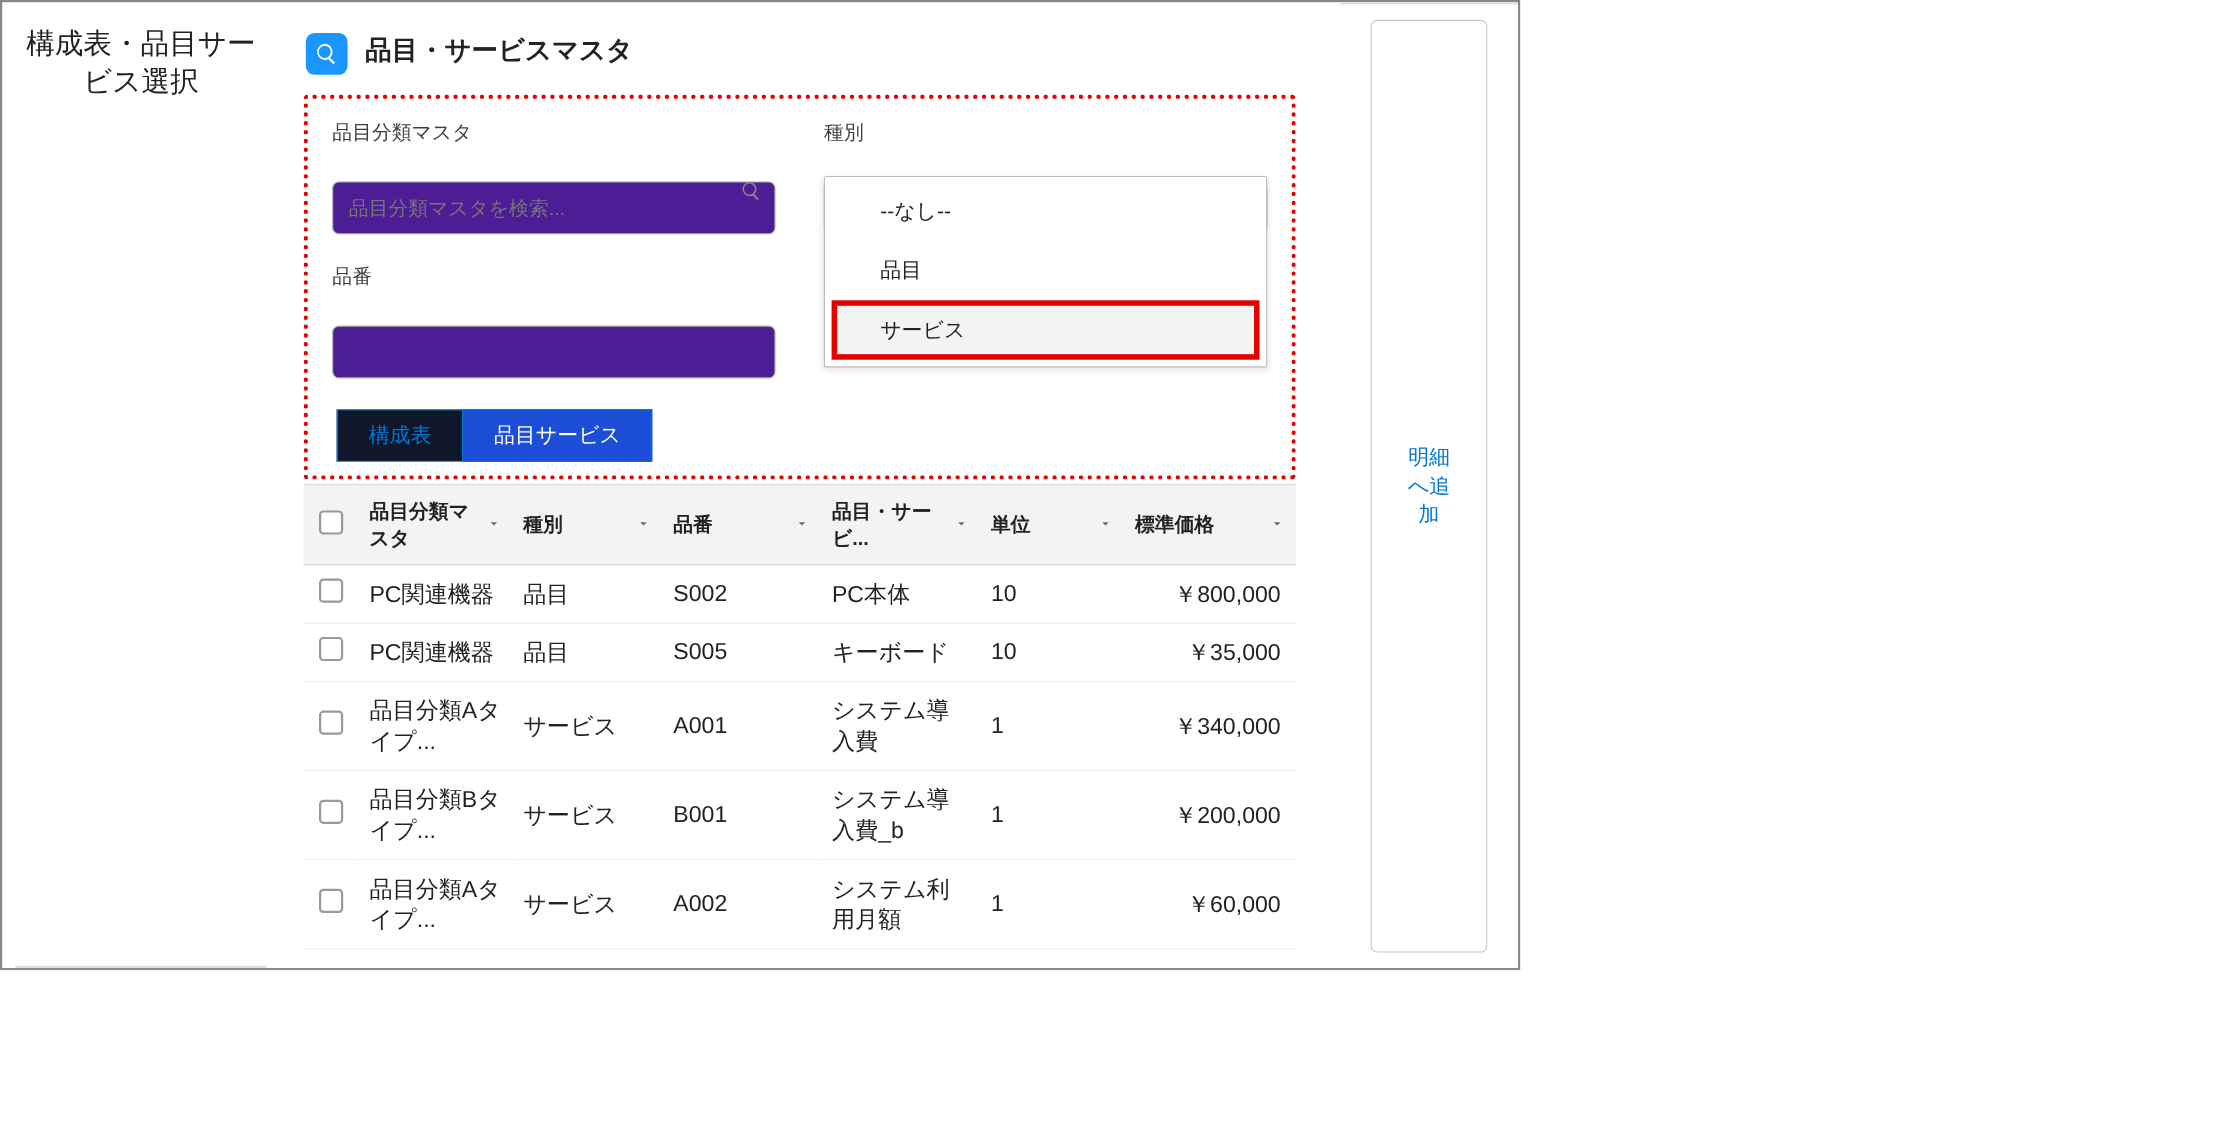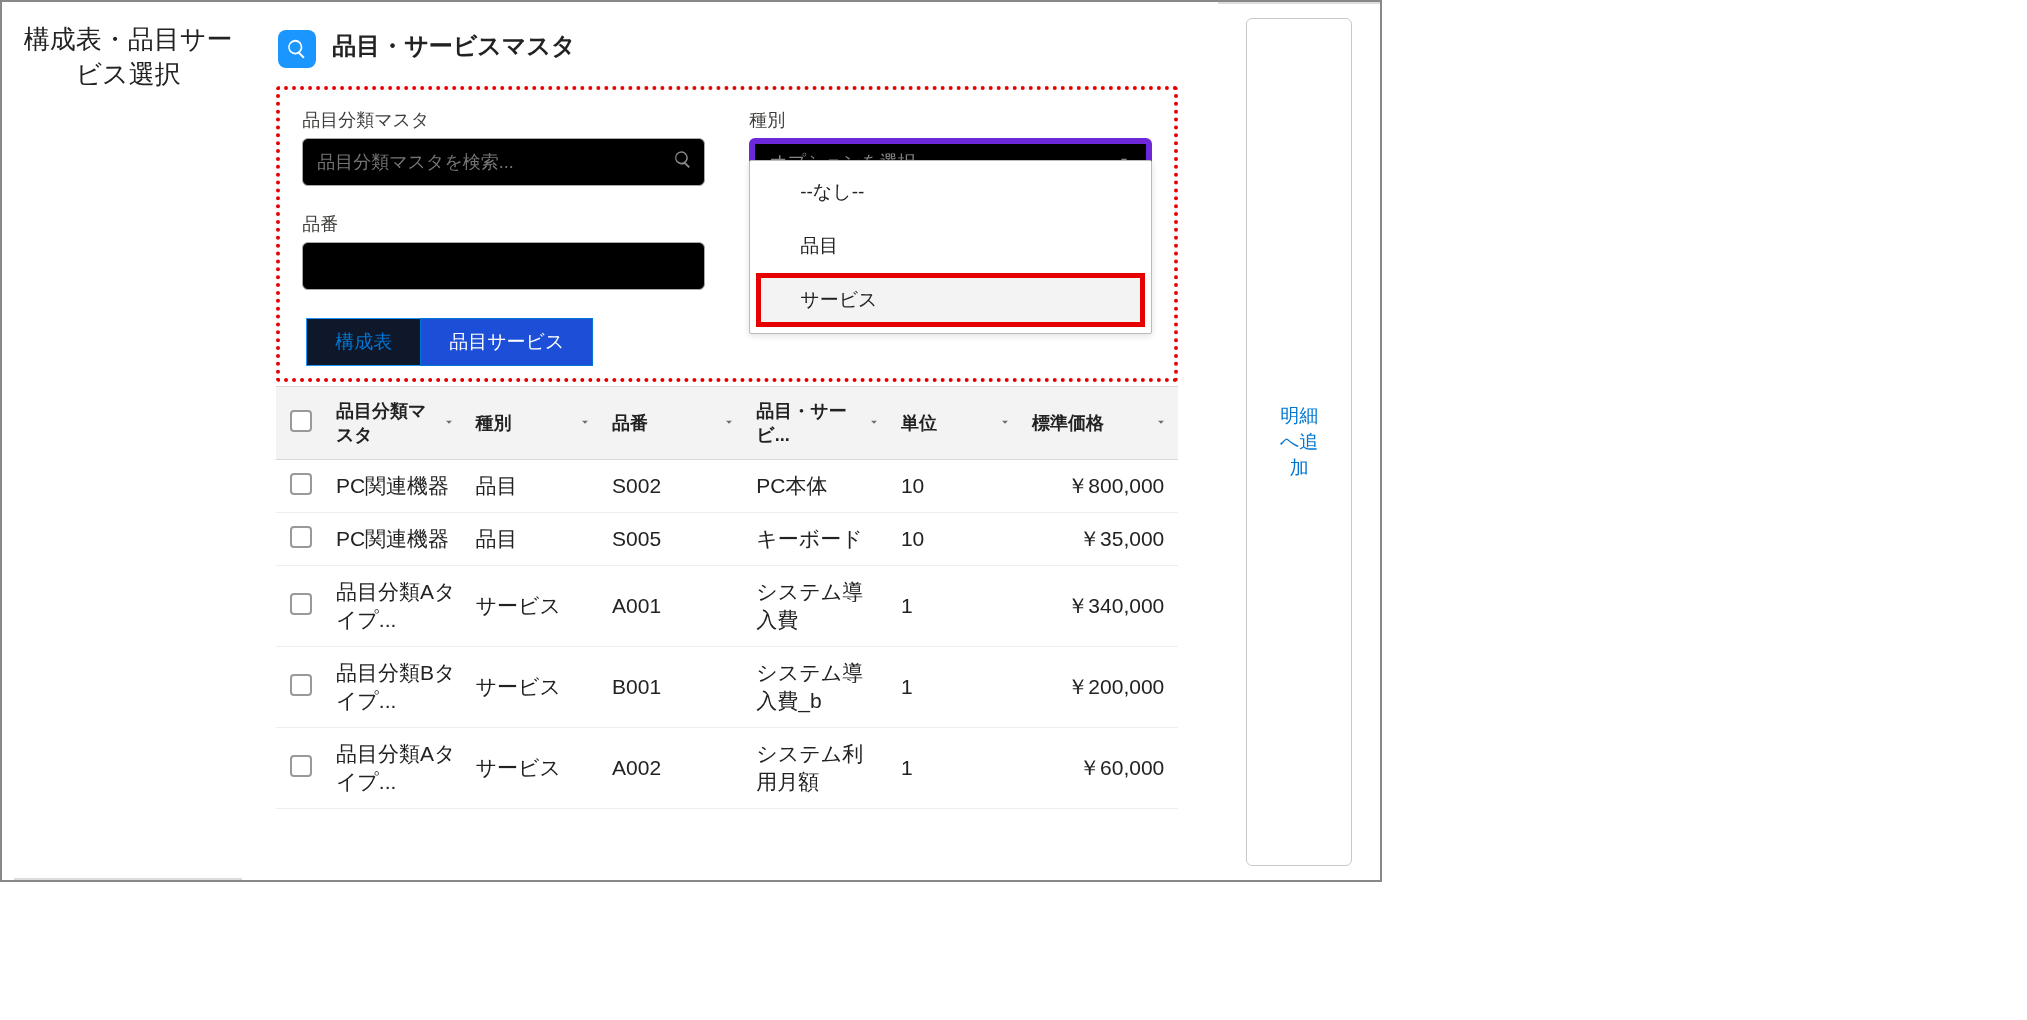--- a/index.html
+++ b/index.html
@@ -75,10 +75,11 @@
     height: 48px;
     border: 1px solid #a8a8a8;
     border-radius: 6px;
-    background: #000000;
+    background: #4c1d95;
     font-size: 18px;
     padding: 0 14px;
     color: #222;
+    margin-top: 27px;
   }
   .text-input::placeholder { color: #888; }
   .lookup-wrap { position: relative; }

